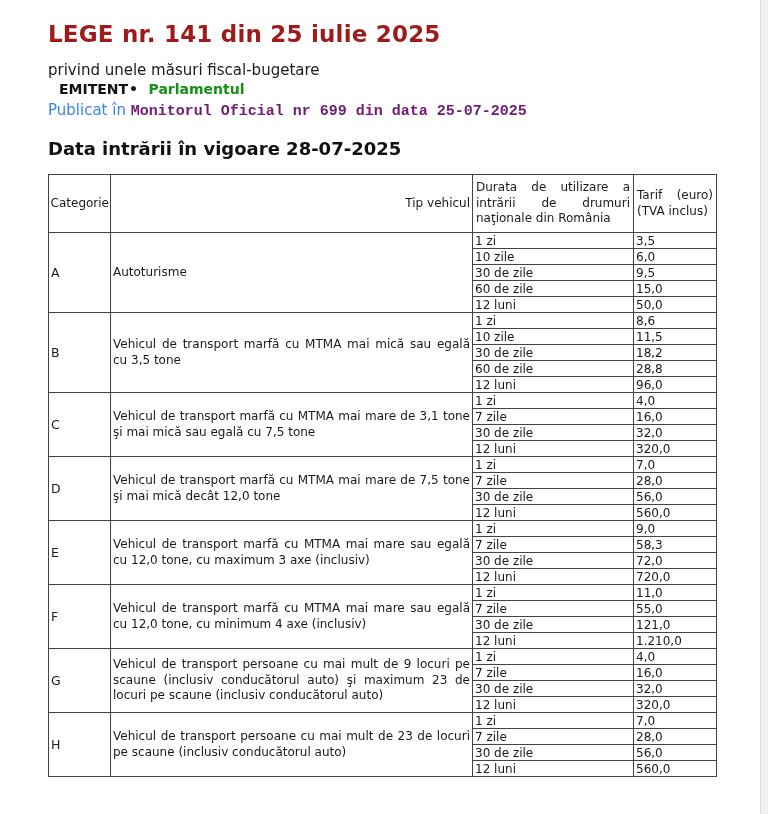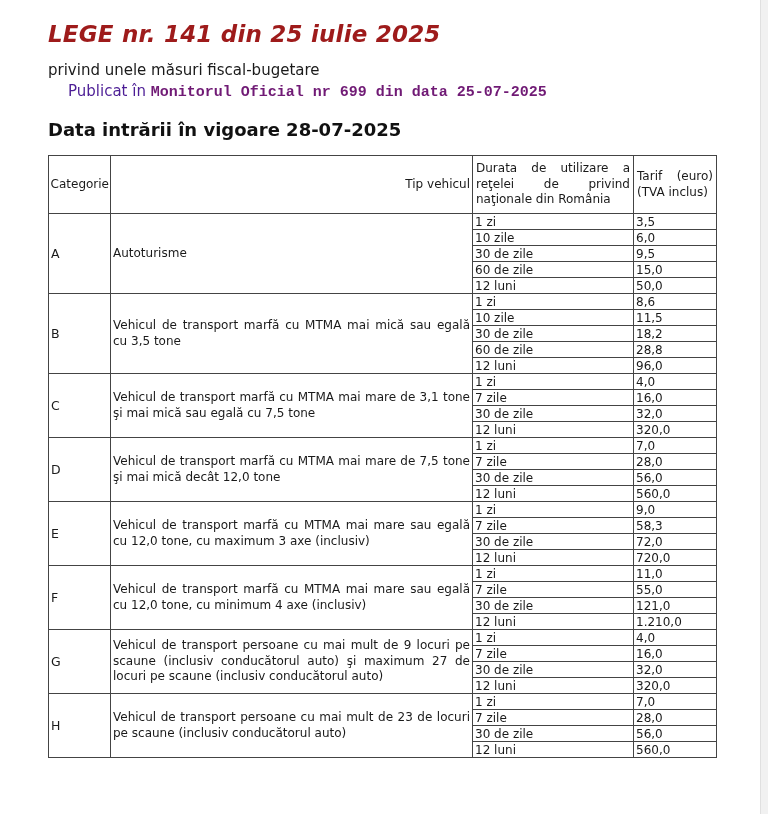--- a/index.html
+++ b/index.html
@@ -16,7 +16,7 @@
   
   .doc-title {
     font-size: 23px; font-weight: bold; color: #9e1b1b;
-    line-height: 26px; letter-spacing: 0.2px; font-style: italic;
+    line-height: 26px; letter-spacing: 0.2px;
   }
   .doc-subtitle { font-size: 15px; line-height: 17px; margin-top: 15px; color: #1a1a1a; }
   .emitent-row { margin-top: 2px; padding-left: 11px; font-size: 14px; line-height: 17px; }

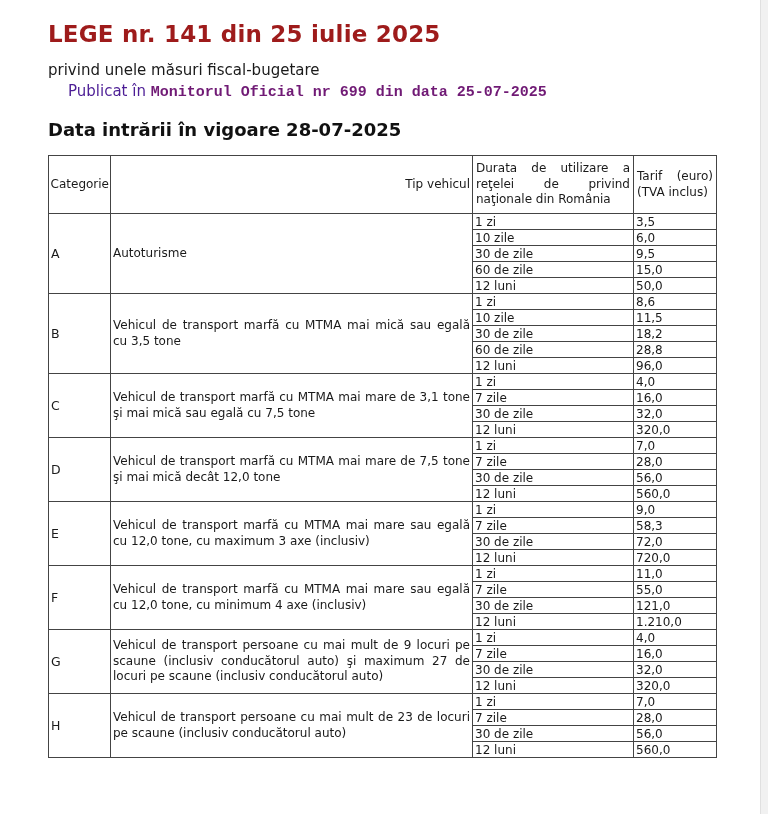--- a/index.html
+++ b/index.html
@@ -89,6 +89,10 @@
 
   <div class="doc-subtitle">privind unele măsuri fiscal-bugetare</div>
 
+  <div class="emitent-row">
+    <span class="emitent-label">EMITENT</span><span class="emitent-bullet">•</span>
+    <span class="emitent-value">Parlamentul</span>
+  </div>
 
   <div class="publicat-row">
     <span class="publicat-prefix">Publicat în </span><a class="publicat-link">Monitorul Oficial nr 699 din data 25-07-2025</a>

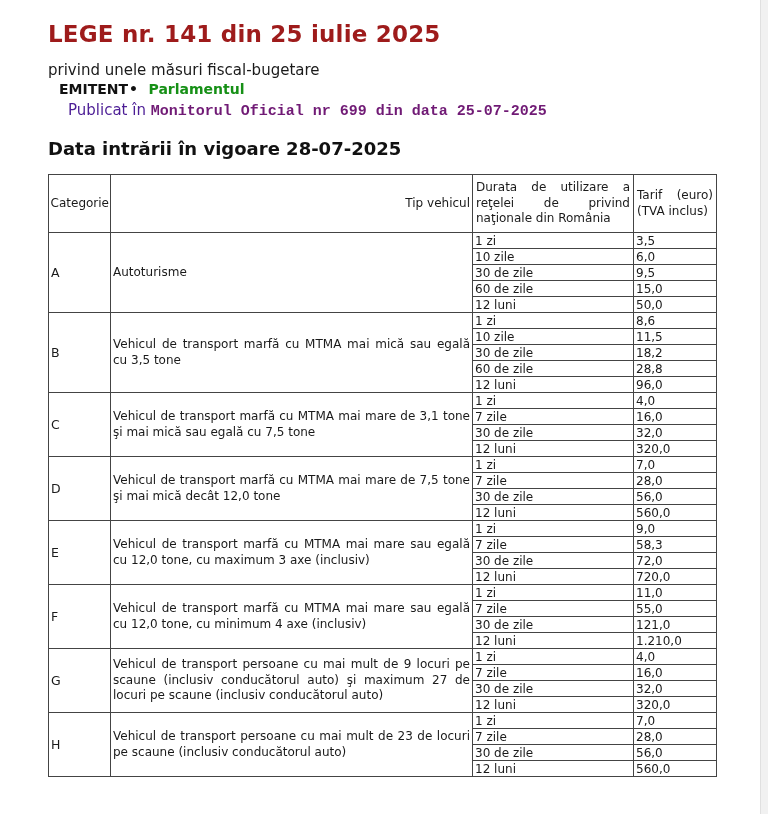--- a/index.html
+++ b/index.html
@@ -24,7 +24,7 @@
   .emitent-bullet { font-weight: bold; color: #111111; margin: 0 2px 0 1px; }
   .emitent-value { font-weight: bold; color: #169016; margin-left: 4px; }
   .publicat-row { margin-top: 3px; font-size: 15px; line-height: 18px; }
-  .publicat-prefix { color: #4c1d95; margin-left: 20px; }
+  .publicat-prefix { color: #3b82f6; }
   .publicat-link { color: #701a75; font-weight: bold; text-decoration: none; cursor: pointer; font-family: Liberation Mono, monospace; }
   .vigoare-row { margin-top: 17px; font-size: 18px; font-weight: bold; color: #111111; }
 

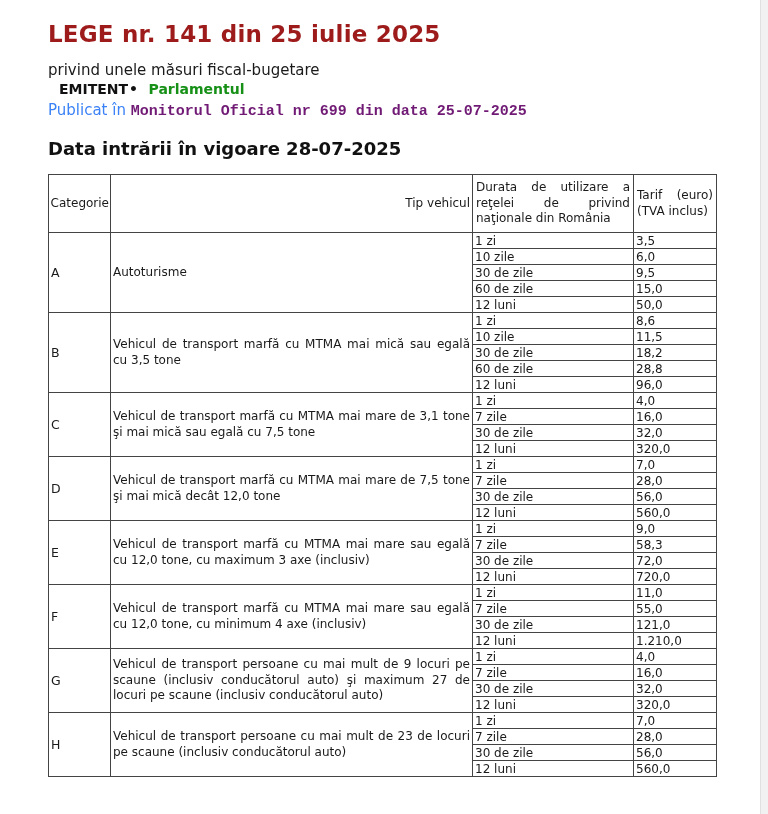--- a/index.html
+++ b/index.html
@@ -111,7 +111,7 @@
       <tr id="head-row">
           <th class="col0">Categorie</th>
           <th class="col1">Tip vehicul</th>
-          <th class="col2">Durata de utilizare a reţelei de privind naţionale din România</th>
+          <th class="col2">Durata de utilizare a intrării de drumuri naţionale din România</th>
           <th class="col3">Tarif (euro) (TVA inclus)</th>
         </tr>
     </thead>

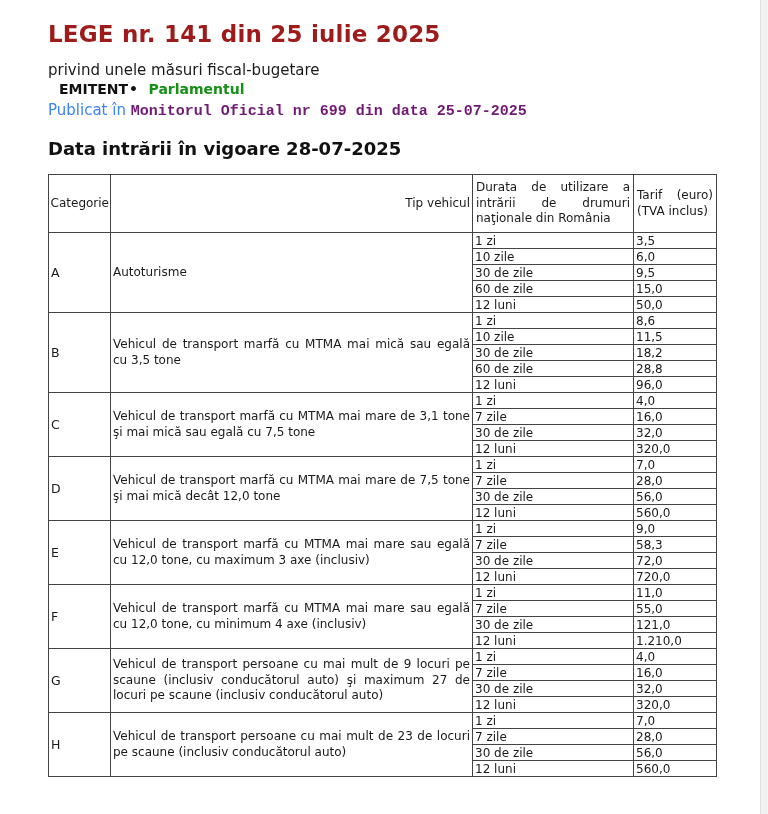--- a/index.html
+++ b/index.html
@@ -234,7 +234,7 @@
         </tr>
         <tr>
           <td rowspan="4" class="cat">G</td>
-          <td rowspan="4" class="veh">Vehicul de transport persoane cu mai mult de 9 locuri pe scaune (inclusiv conducătorul auto) şi maximum 27 de locuri pe scaune (inclusiv conducătorul auto)</td>
+          <td rowspan="4" class="veh">Vehicul de transport persoane cu mai mult de 9 locuri pe scaune (inclusiv conducătorul auto) şi maximum 23 de locuri pe scaune (inclusiv conducătorul auto)</td>
           <td class="dur">1 zi</td>
           <td class="tar">4,0</td>
         </tr>

